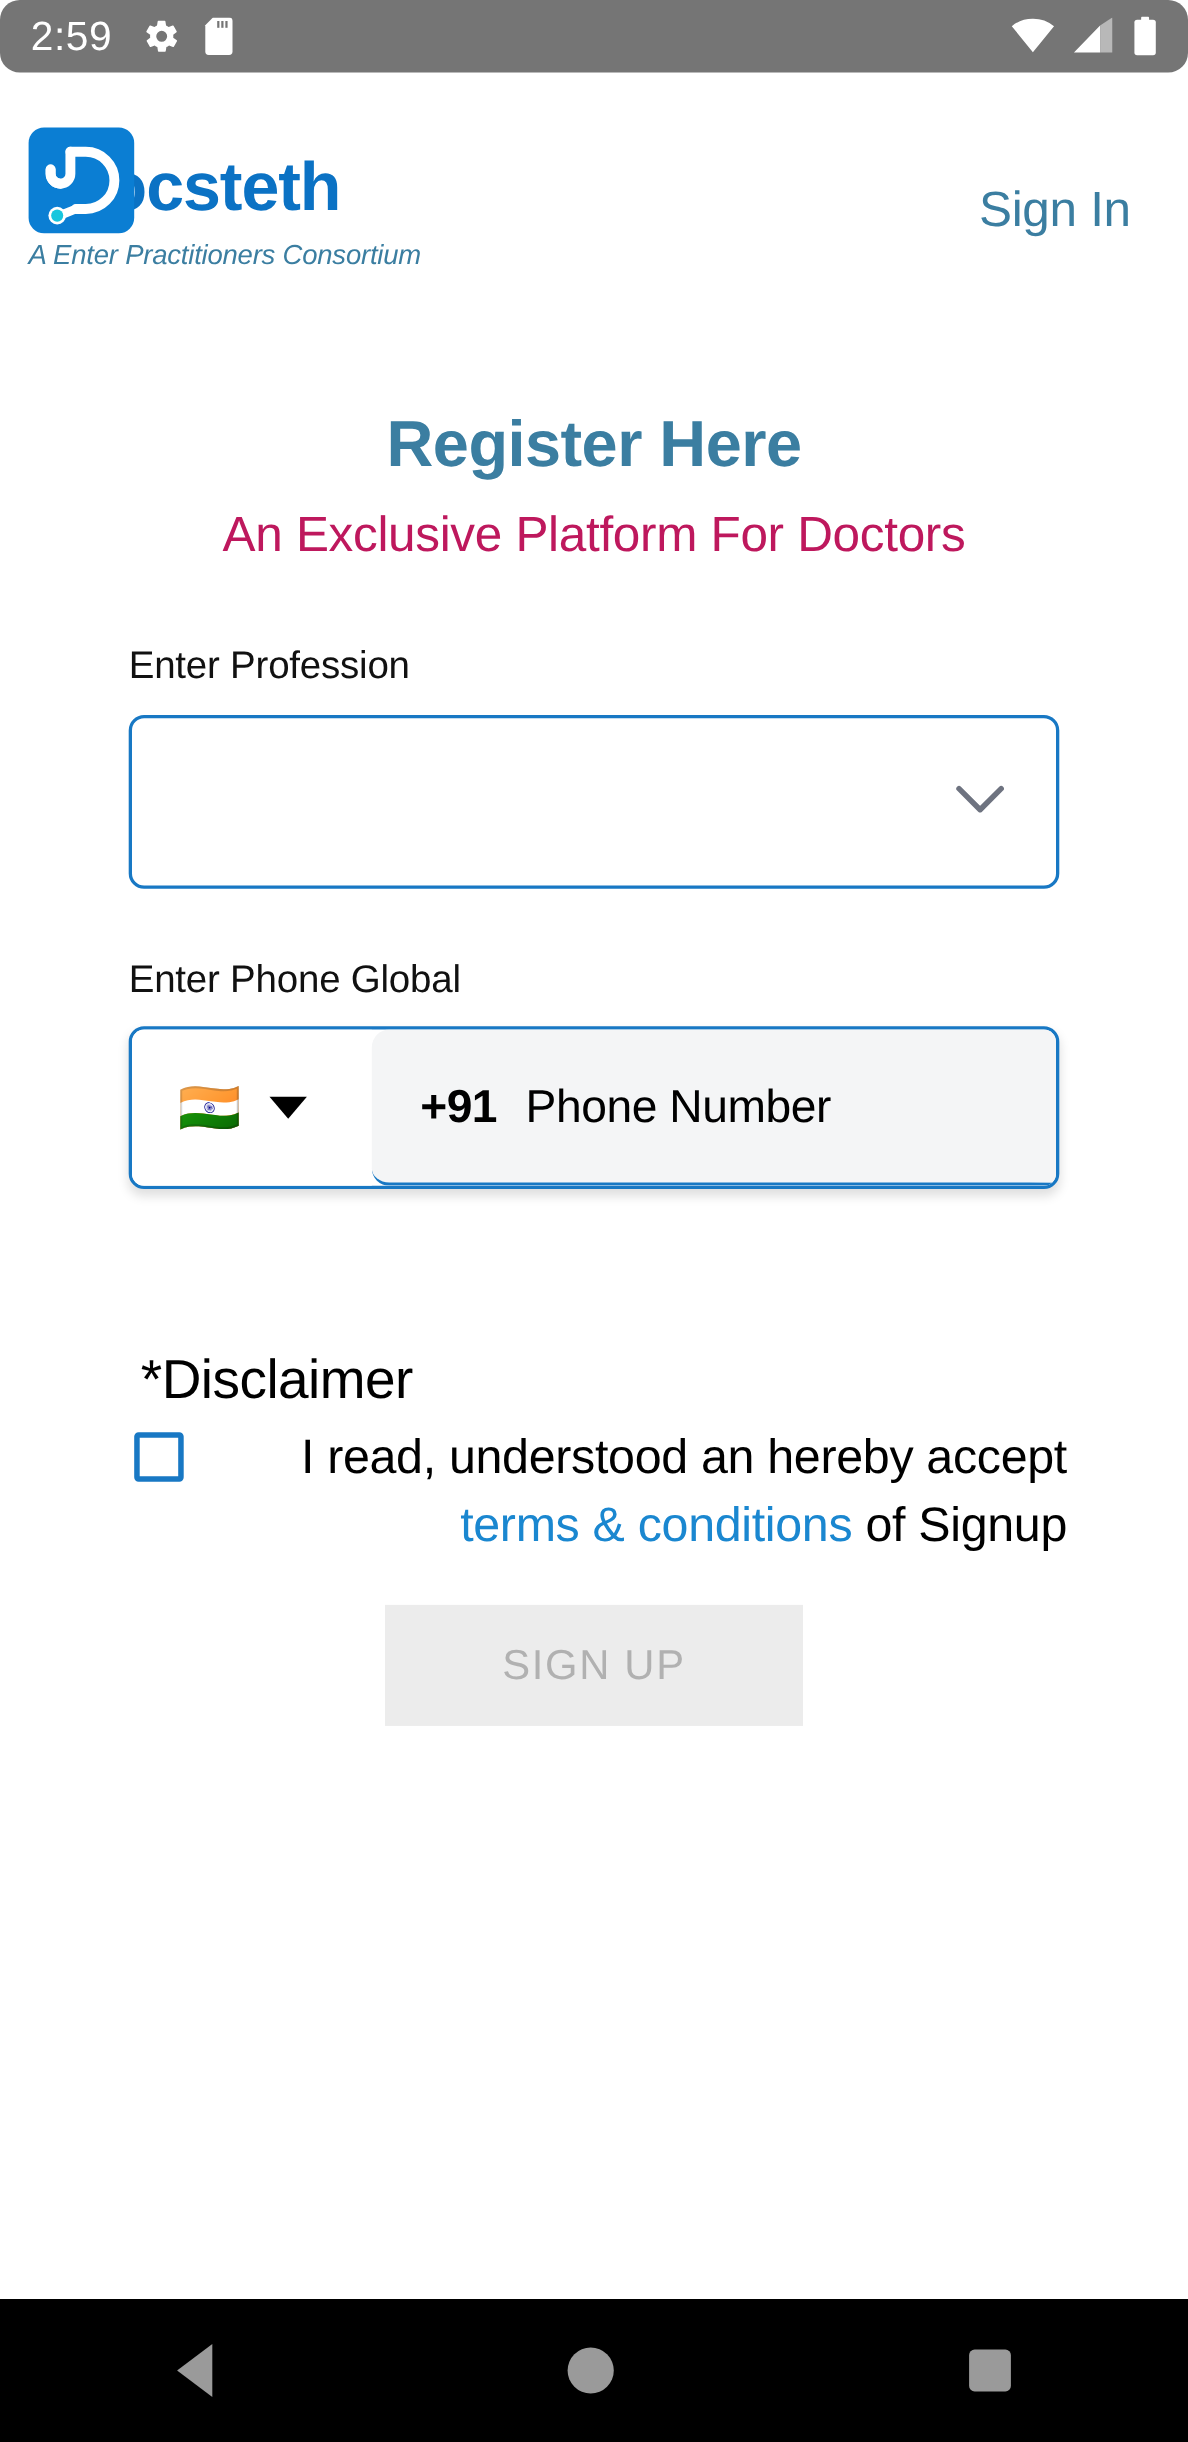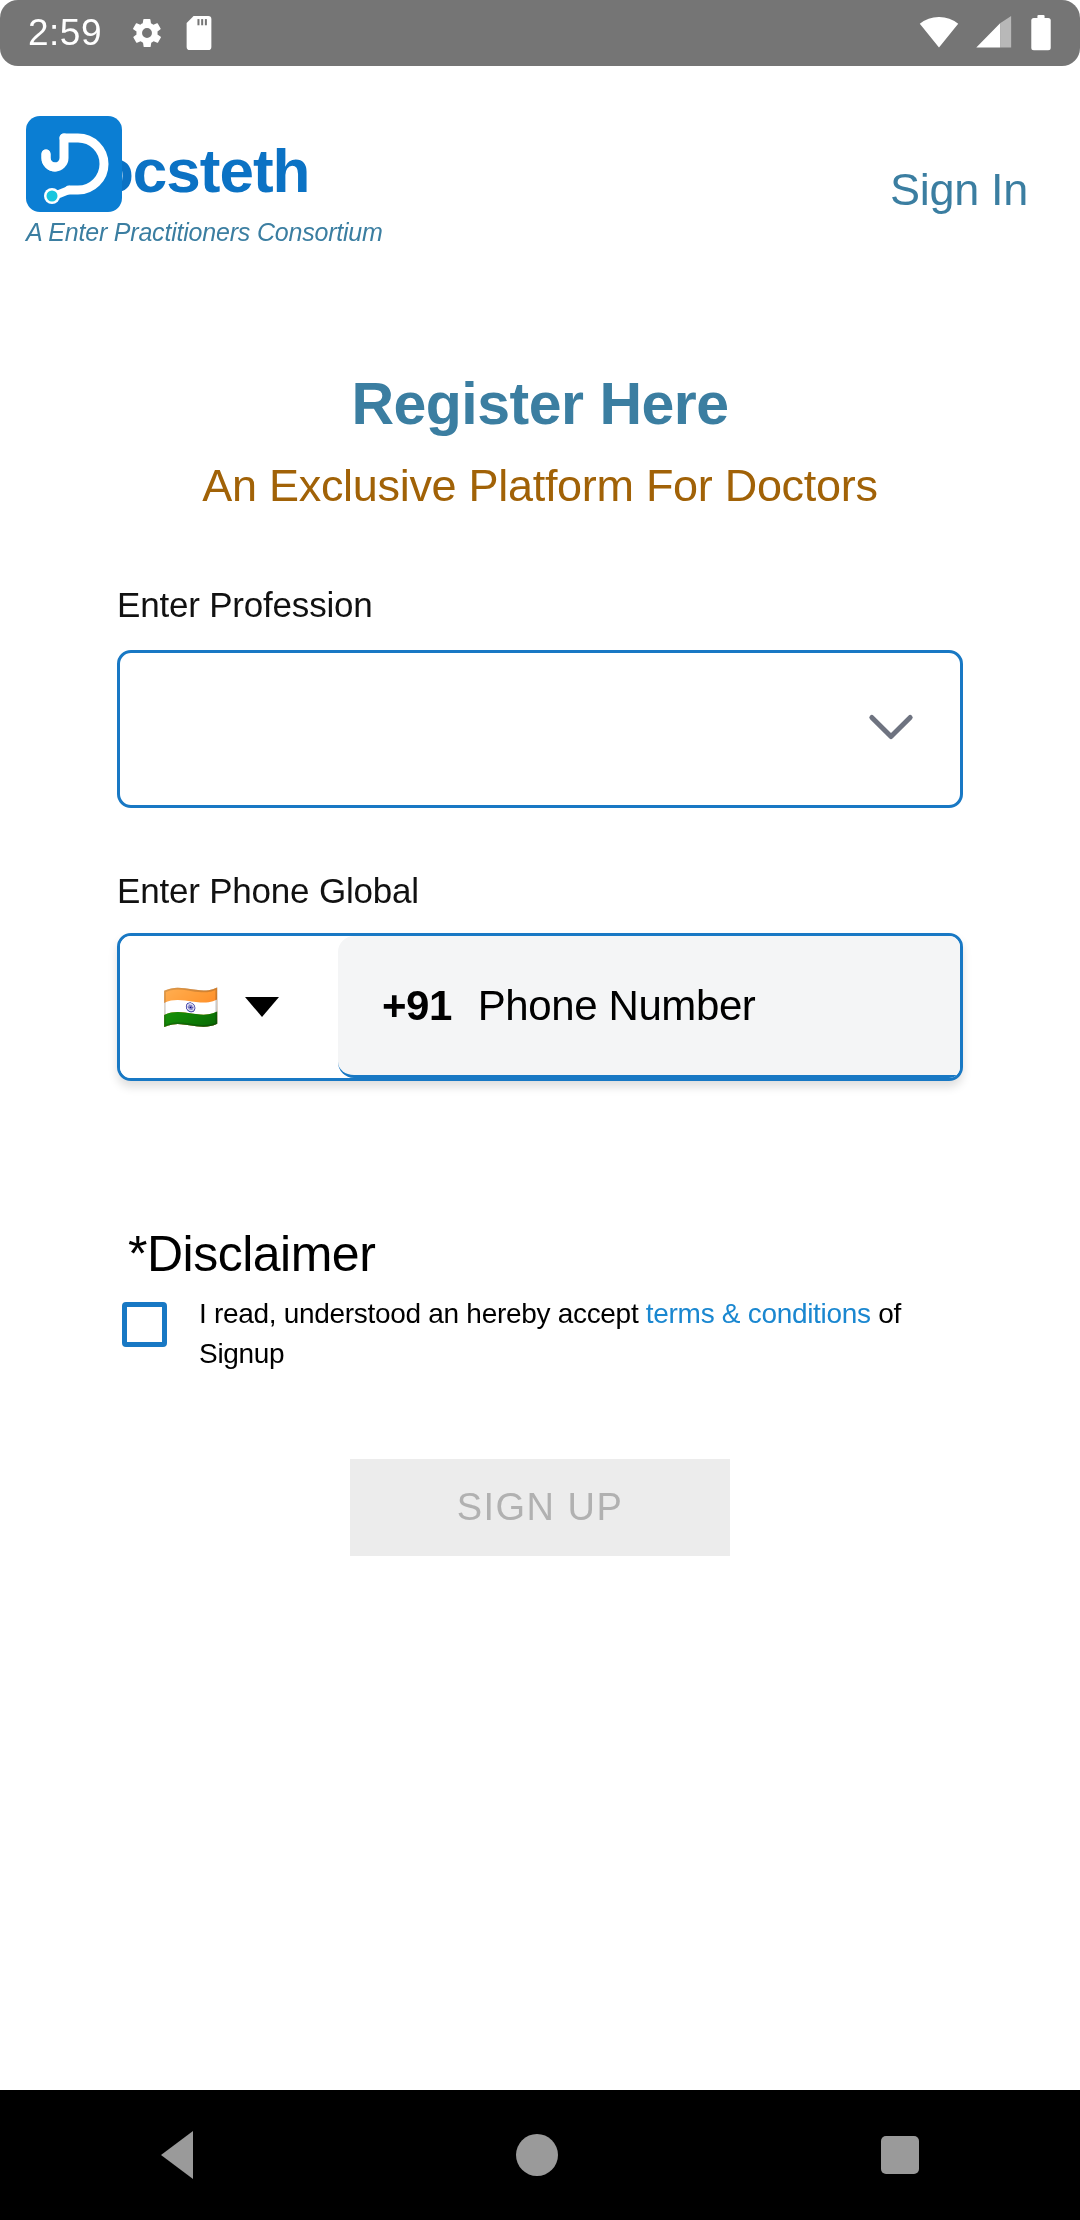--- a/index.html
+++ b/index.html
@@ -89,7 +89,7 @@
   .title-sub {
     margin-top:22px;
     font-size:45px;
-    color:#a16207;
+    color:#be185d;
     letter-spacing:-0.3px;
   }
 

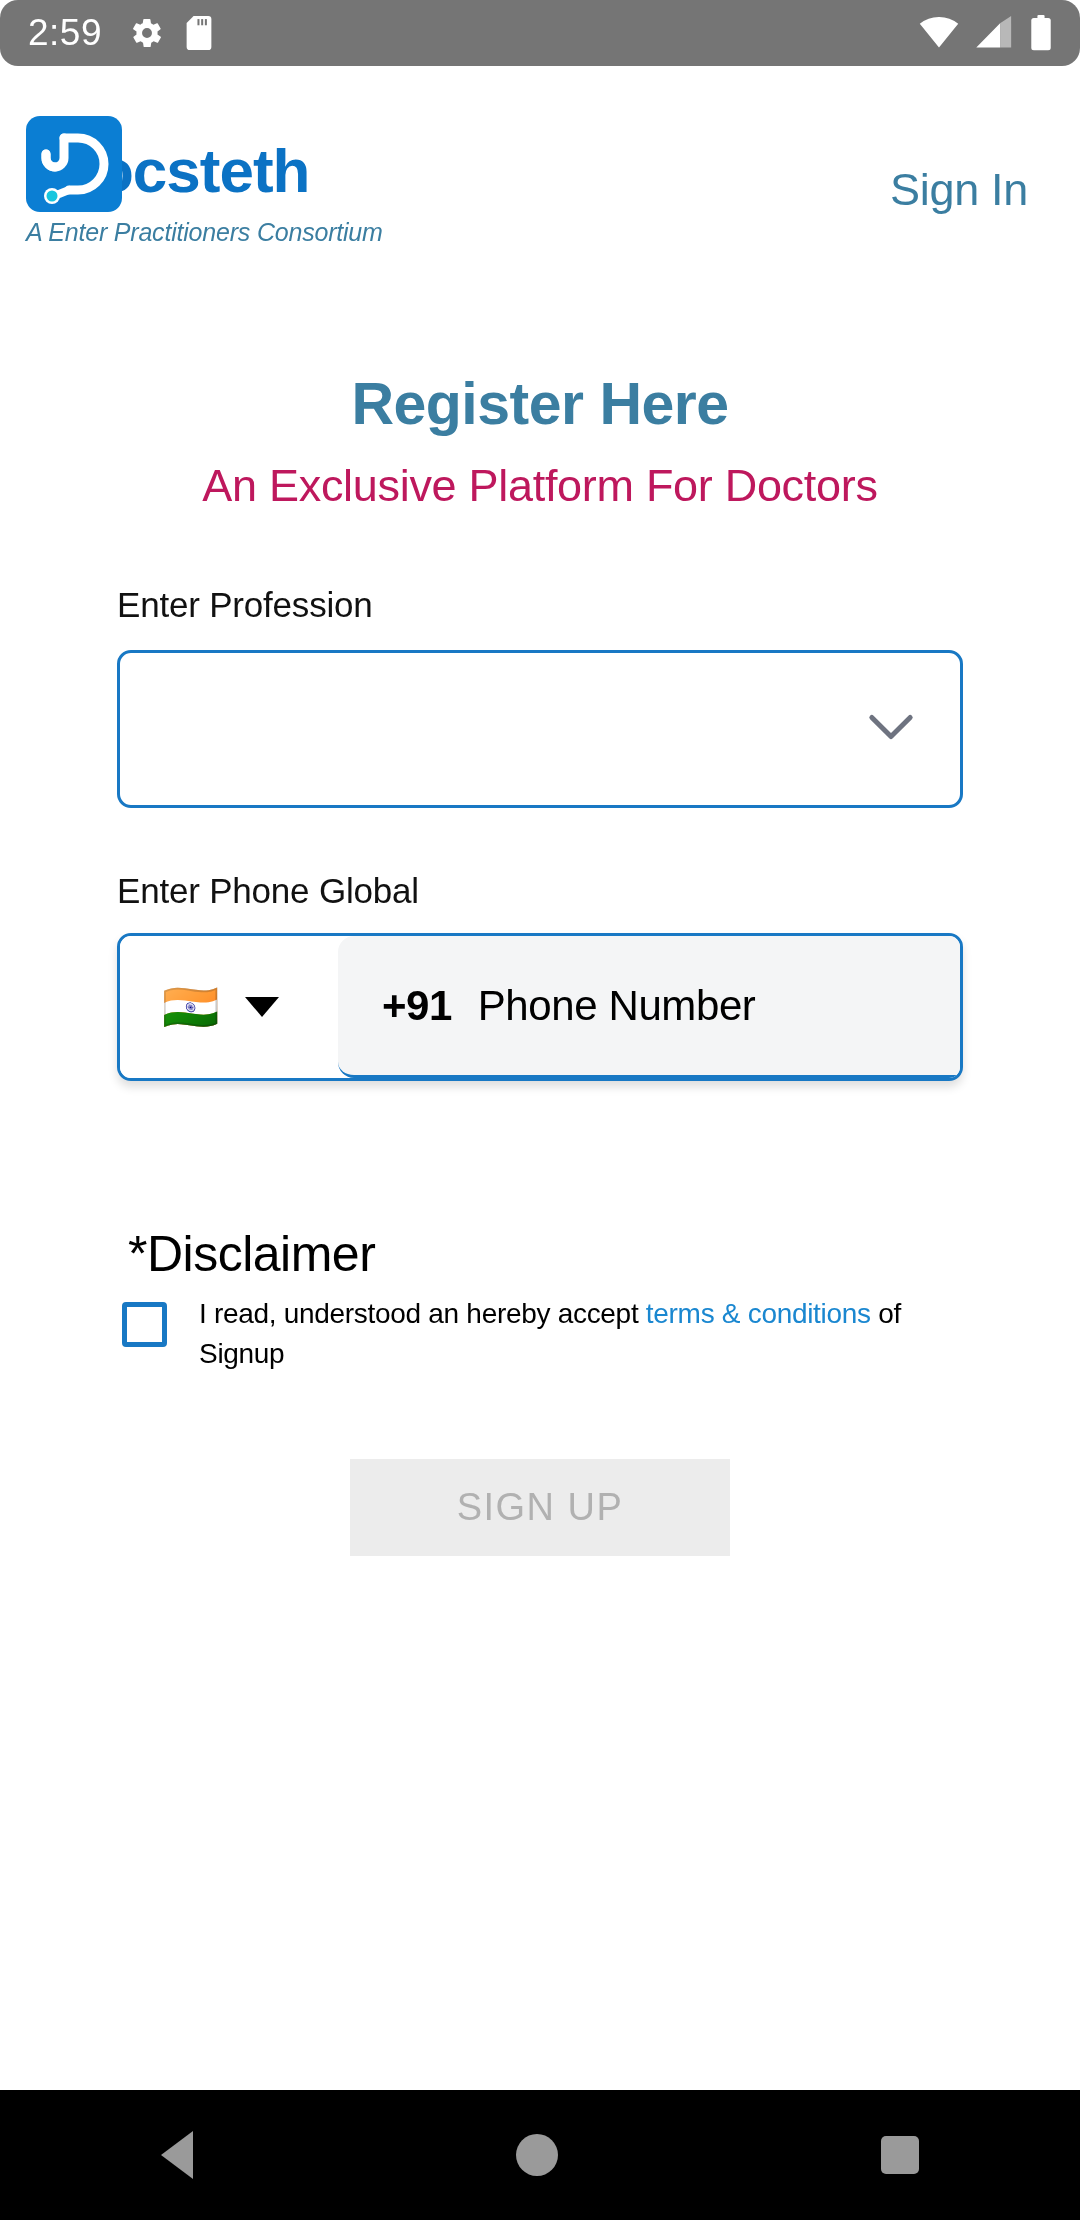--- a/index.html
+++ b/index.html
@@ -189,10 +189,11 @@
   }
   .disc-text {
     margin-left:32px;
-    font-size:28px;
+    font-size:44px;
     line-height:1.42;
     color:#000000;
     letter-spacing:-0.3px;
+    text-align:right;
   }
   .tc-link { color:#1a87d0; cursor:pointer; }
 

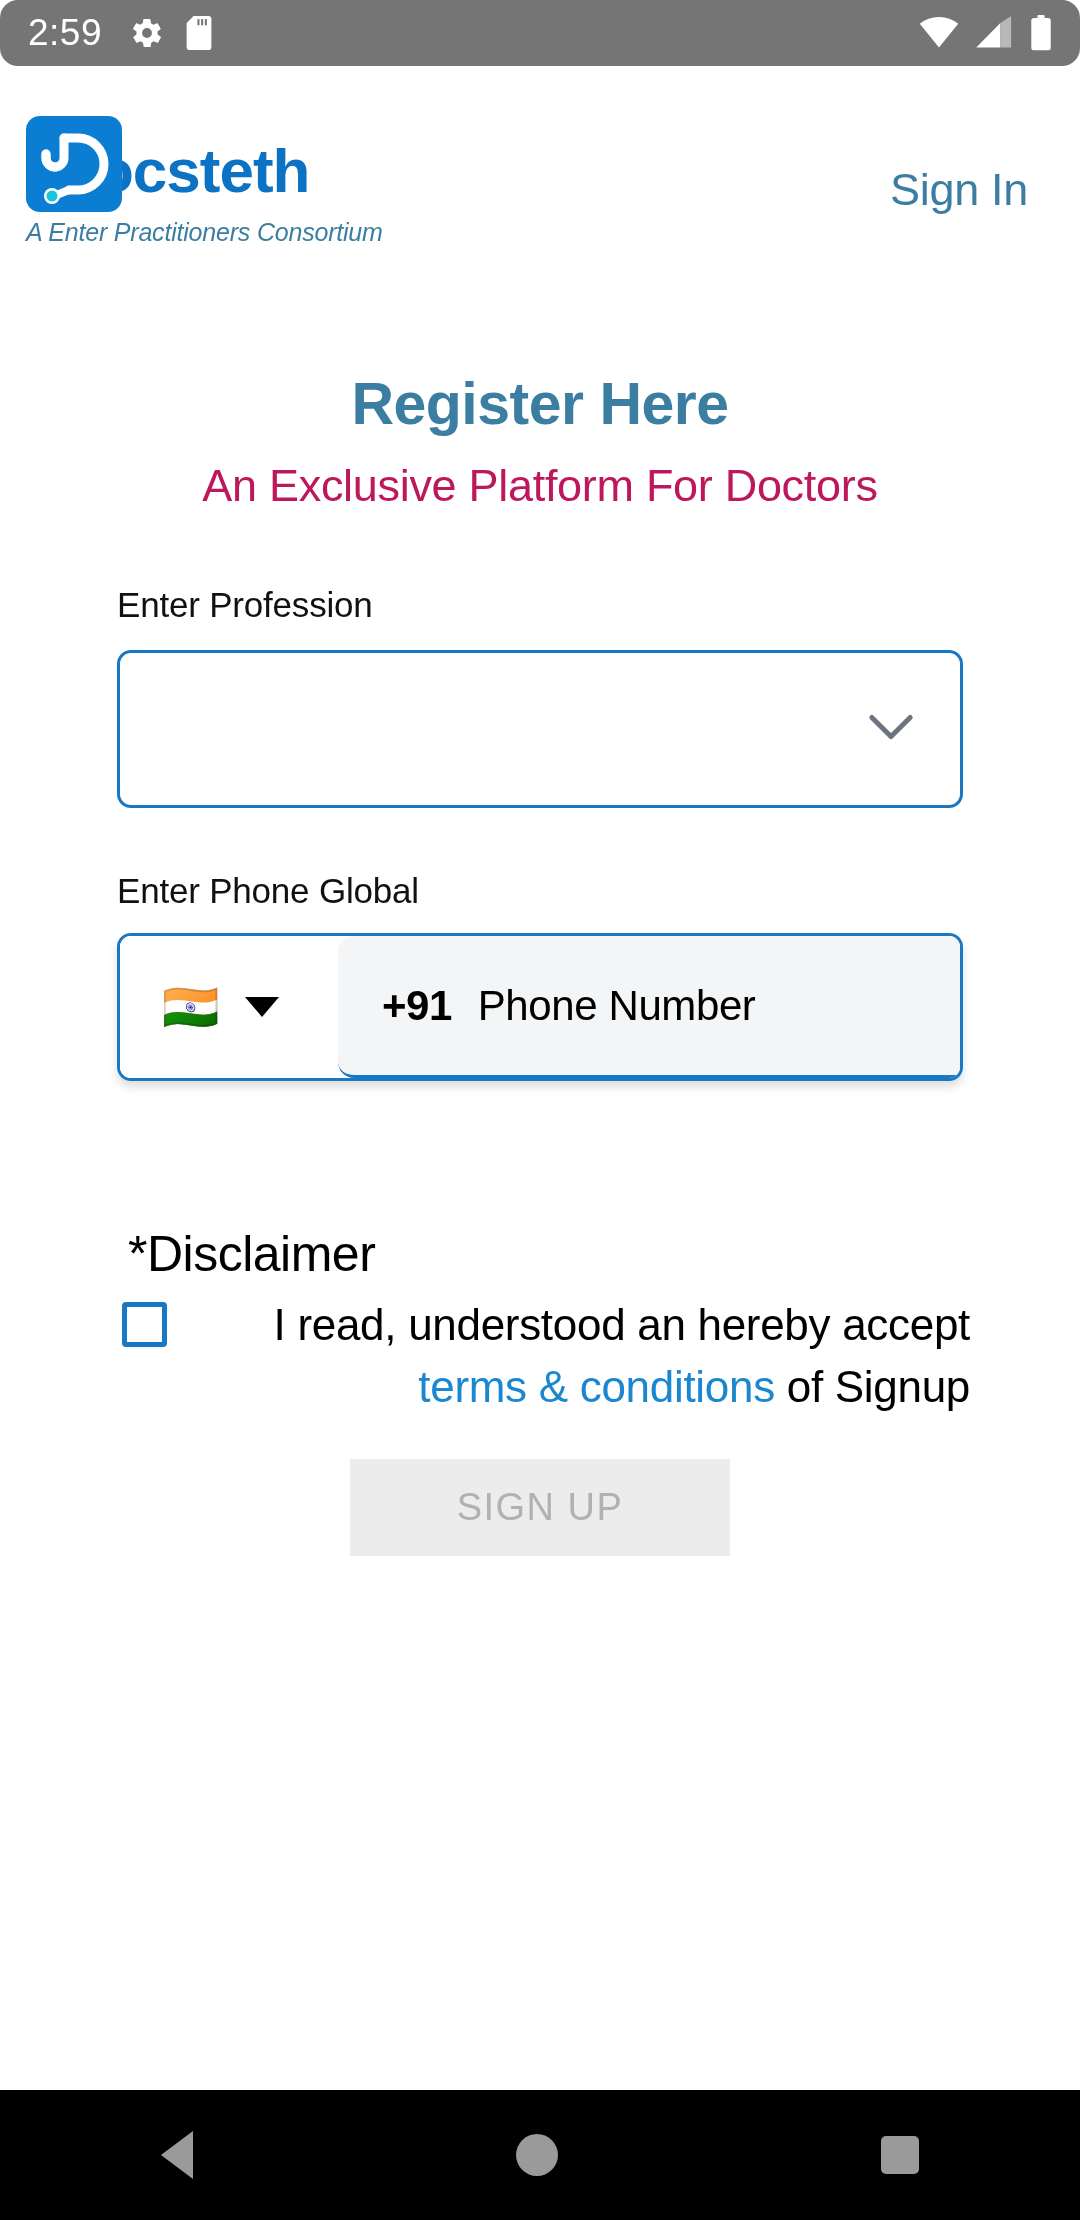--- a/index.html
+++ b/index.html
@@ -201,7 +201,7 @@
   .signup-btn {
     position:absolute;
     top:1459px; left:350px;
-    width:380px; height:97px;
+    width:380px; height:110px;
     background:#ececec;
     border:none;
     color:#b1b1b1;

